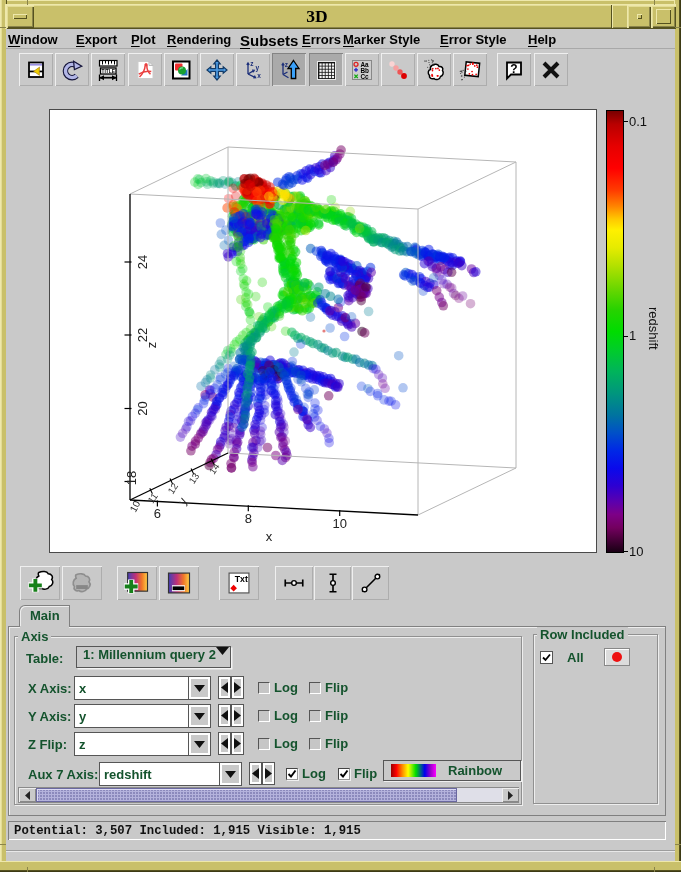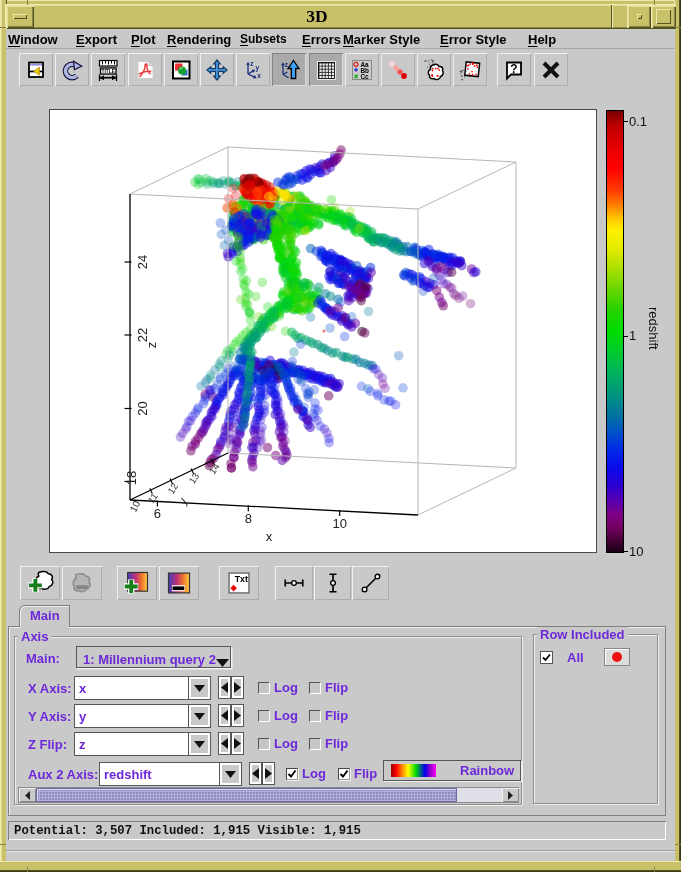--- a/index.html
+++ b/index.html
@@ -51,7 +51,7 @@
 <div class="abs b" style="left:76px;top:32px;font-size:13px;color:#000"><span class="u">E</span>xport</div>
 <div class="abs b" style="left:131px;top:32px;font-size:13px;color:#000"><span class="u">P</span>lot</div>
 <div class="abs b" style="left:167px;top:32px;font-size:13px;color:#000"><span class="u">R</span>endering</div>
-<div class="abs b" style="left:240px;top:32px;font-size:12px;color:#000"><span class="u">S</span>ubsets</div>
+<div class="abs b" style="left:240px;top:32px;font-size:15px;color:#000"><span class="u">S</span>ubsets</div>
 <div class="abs b" style="left:302px;top:32px;font-size:13px;color:#000"><span class="u">E</span>rrors</div>
 <div class="abs b" style="left:343px;top:32px;font-size:13px;color:#000"><span class="u">M</span>arker Style</div>
 <div class="abs b" style="left:440px;top:32px;font-size:13px;color:#000"><span class="u">E</span>rror Style</div>

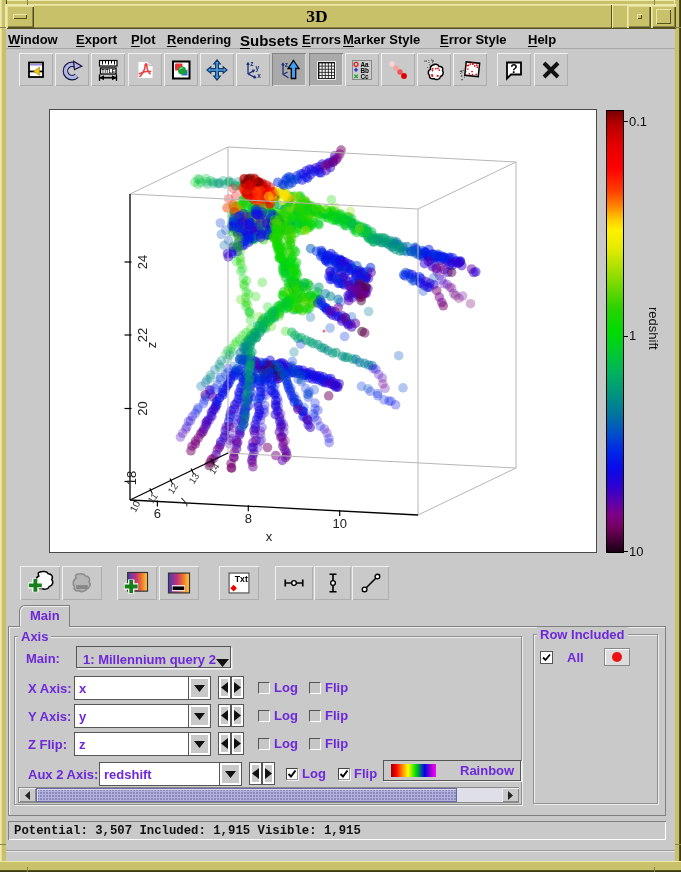--- a/index.html
+++ b/index.html
@@ -10,7 +10,7 @@
 .btnp{background:#aaaaaa;box-shadow:inset 1px 1px 0 #848484, inset -1px -1px 0 #dcdcdc}
 .sunk{box-shadow:inset 1px 1px 0 #7f7f7f, inset -1px -1px 0 #fff}
 .b{font-weight:bold}
-.lbl{font-weight:bold;font-size:13px;color:#6d28d9;white-space:pre}
+.lbl{font-weight:bold;font-size:13px;color:#14532d;white-space:pre}
 .cbc{width:13px;height:13px;background:#fff;border:1px solid #555}
 svg{display:block}
 circle.p{fill-opacity:.3}

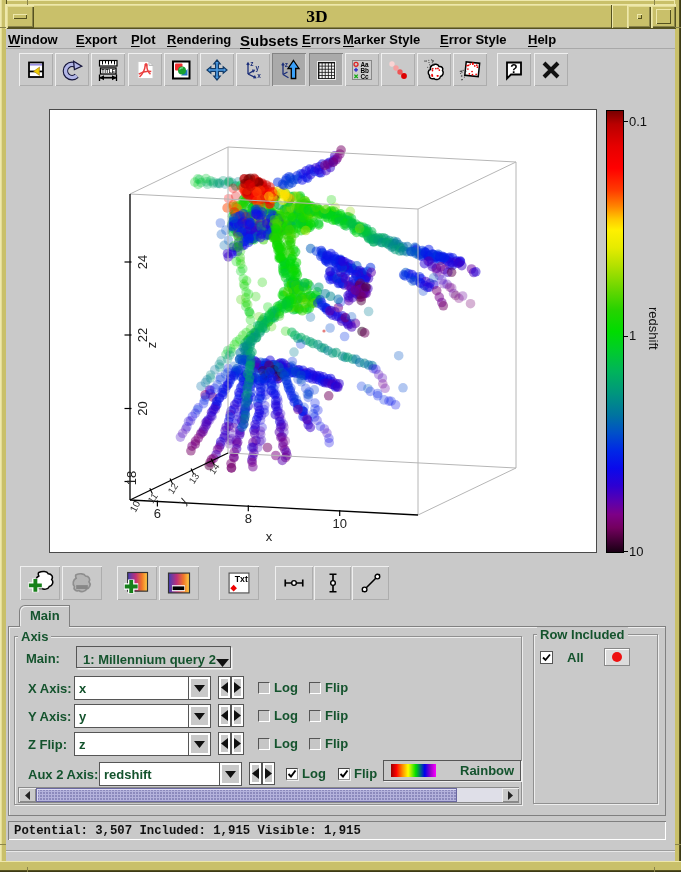--- a/index.html
+++ b/index.html
@@ -2250,7 +2250,7 @@
       </svg>
     </span>
   </div>
-<div class="abs lbl" style="left:26px;top:651px">Main:</div>
+<div class="abs lbl" style="left:26px;top:651px">Table:</div>
 <div class="abs lbl" style="left:28px;top:681px">X Axis:</div>
 <div class="abs" style="left:74px;top:676px;width:137px;height:24px;background:#fff;border:1px solid #565656;display:flex;align-items:center">
     <span class="lbl" style="padding-left:4px">x</span>

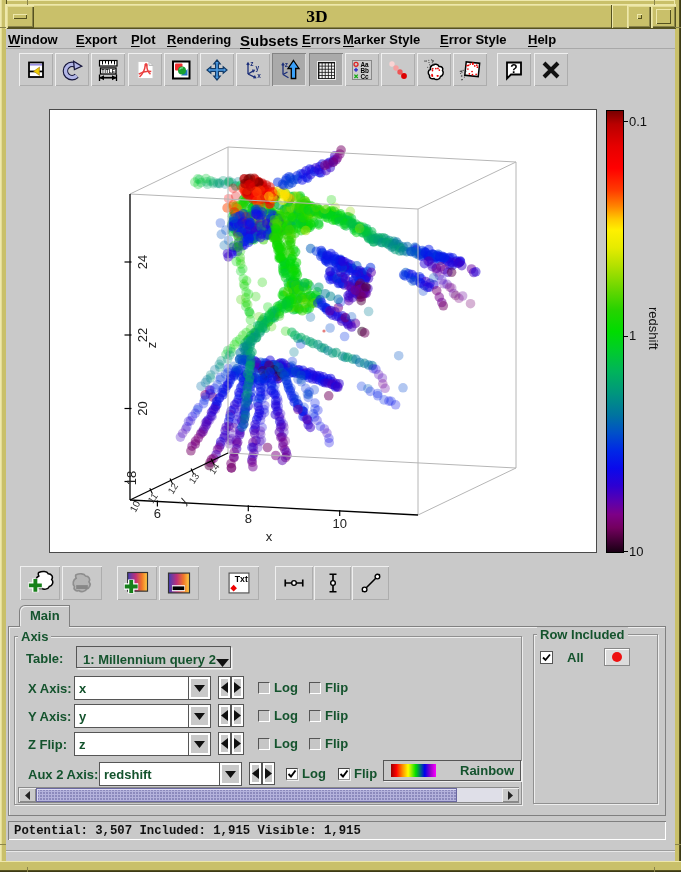--- a/index.html
+++ b/index.html
@@ -2242,7 +2242,7 @@
 <div class="abs lbl" style="left:567px;top:650px">All</div>
 <div class="abs" style="left:604px;top:648px;width:26px;height:18px;background:#dcdcdc;border:1px solid #888;box-shadow:inset 1px 1px 0 #fff"></div>
 <div class="abs" style="left:612px;top:652px;width:10px;height:10px;background:#ee1111;border-radius:50%"></div>
-<div class="abs" style="left:76px;top:646px;width:155px;height:22px;background:#c9c9c9;border:1px solid #565656;box-shadow:1.5px 1.5px 0 #f4f4f4;display:flex;align-items:flex-end">
+<div class="abs" style="left:76px;top:646px;width:155px;height:22px;background:#c9c9c9;border:1px solid #565656;box-shadow:1.5px 1.5px 0 #f4f4f4;display:flex;align-items:flex-start">
     <span class="lbl" style="padding-left:6px">1: Millennium query 2</span>
     <span style="margin-left:auto;padding-right:6px;display:flex">
       <svg width="13" height="8" viewBox="0 0 13 8">

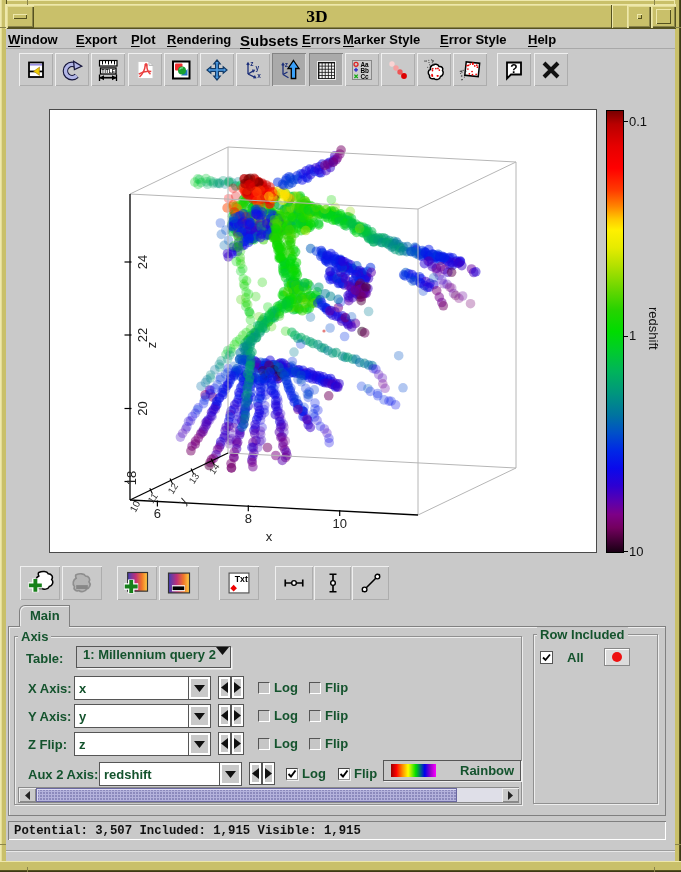--- a/index.html
+++ b/index.html
@@ -2320,7 +2320,7 @@
 <div class="abs lbl" style="left:274px;top:736px">Log</div>
 <div class="abs" style="left:309px;top:738px;width:12px;height:12px;background:#c6c6c6;border-top:1.5px solid #555;border-left:1.5px solid #555;border-right:1px solid #fff;border-bottom:1px solid #fff"></div>
 <div class="abs lbl" style="left:325px;top:736px">Flip</div>
-<div class="abs lbl" style="left:28px;top:767px">Aux 2 Axis:</div>
+<div class="abs lbl" style="left:28px;top:767px">Aux 7 Axis:</div>
 <div class="abs" style="left:99px;top:762px;width:143px;height:24px;background:#fff;border:1px solid #565656;display:flex;align-items:center">
     <span class="lbl" style="padding-left:4px">redshift</span>
     <span style="margin-left:auto;width:22px;height:100%;background:#c9c9c9;box-shadow:inset 0 0 0 2px #fff;border-left:1px solid #565656;display:flex;align-items:center;justify-content:center">

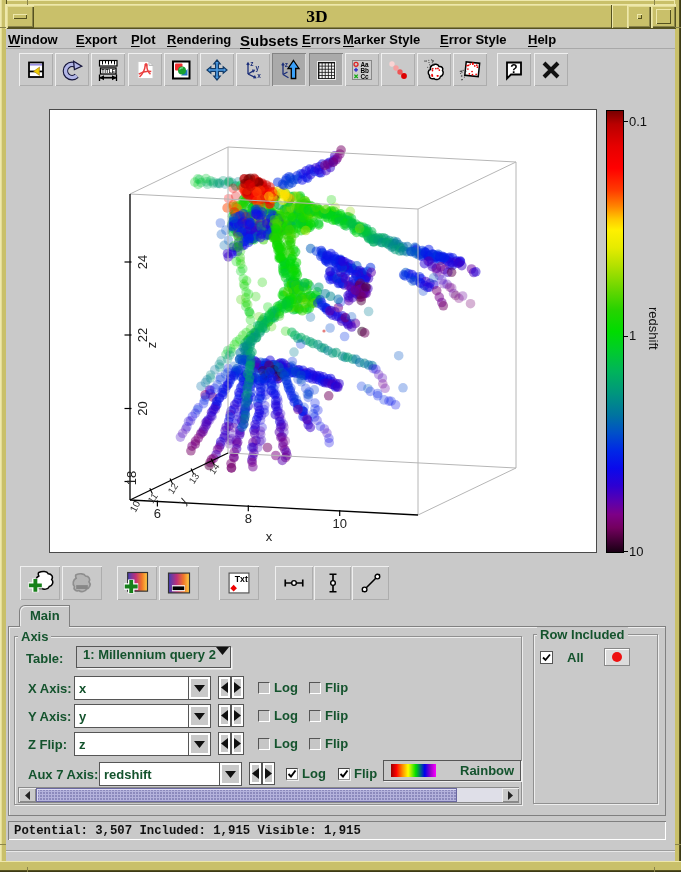--- a/index.html
+++ b/index.html
@@ -2353,7 +2353,7 @@
 <div class="abs lbl" style="left:354px;top:766px">Flip</div>
 <div class="abs" style="left:383px;top:760px;width:138px;height:21px;background:#c9c9c9;border:1px solid #565656;box-shadow:1px 1px 0 #f0f0f0;display:flex;align-items:center">
     <span style="margin-left:7px;width:45px;height:13px;background:linear-gradient(90deg,#900,#f00 12%,#f80 25%,#ff0 38%,#0d0 55%,#00e 75%,#90c 88%,#f0f)"></span>
-    <span class="lbl" style="margin-left:24px">Rainbow</span>
+    <span class="lbl" style="margin-left:12px">Rainbow</span>
   </div>
 <div class="abs" style="left:18px;top:787px;width:501px;height:16px;background:#dfdfe8;border:1px solid #8a8a8a"></div>
 <div class="abs" style="left:19px;top:788px;width:17px;height:14px;background:#c9c9c9;box-shadow:inset 1px 1px 0 #eee,inset -1px -1px 0 #888;display:flex;align-items:center;justify-content:center">

